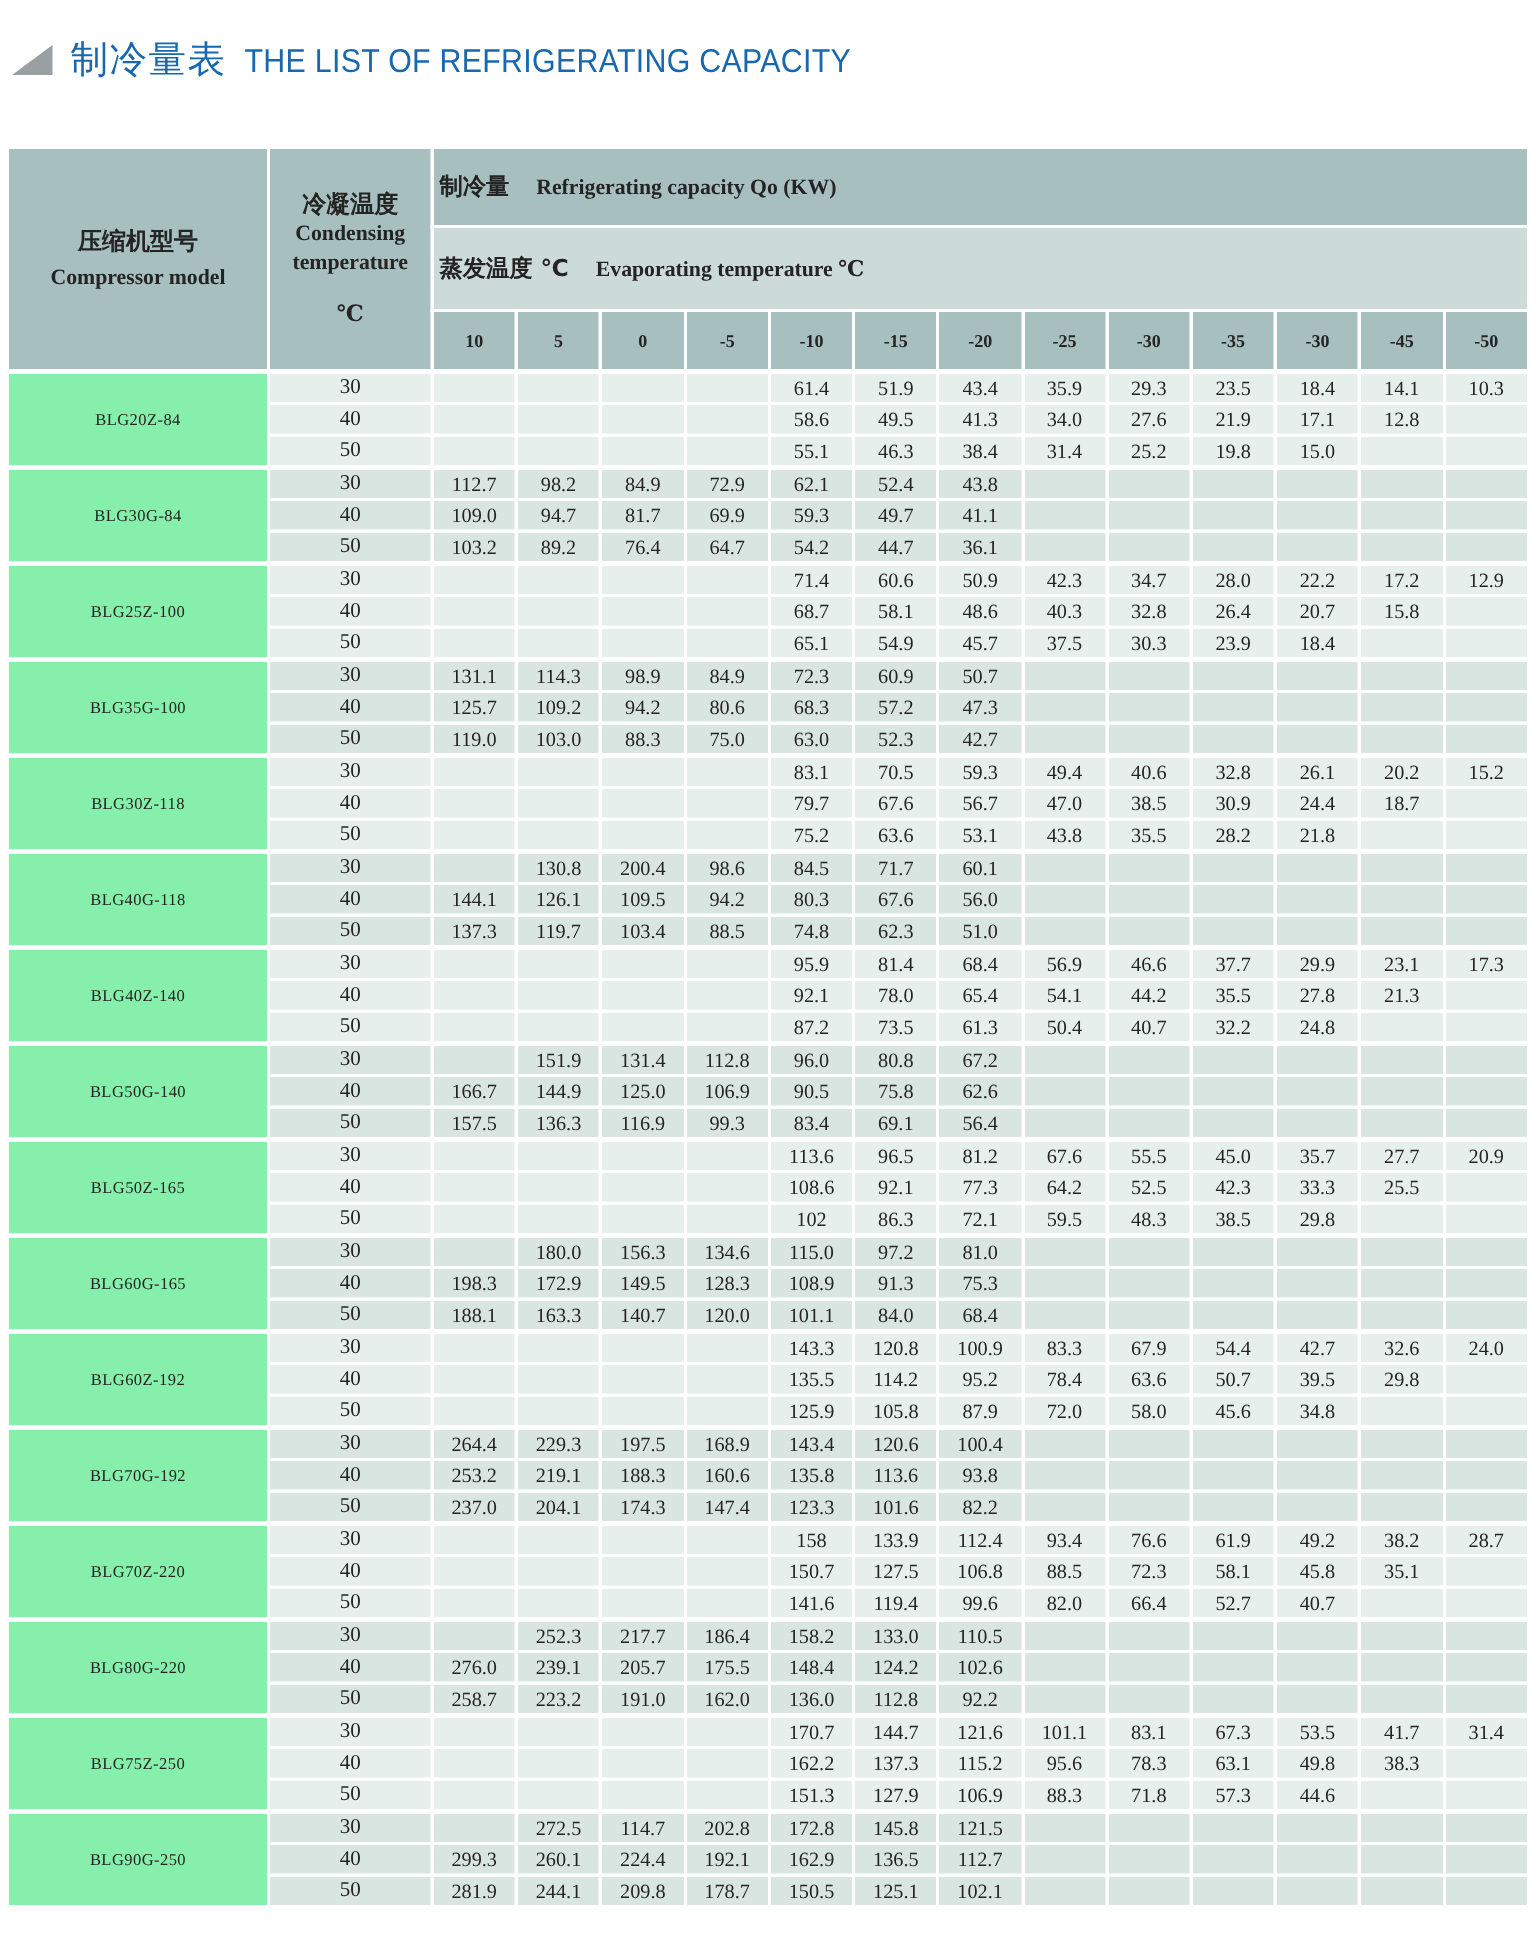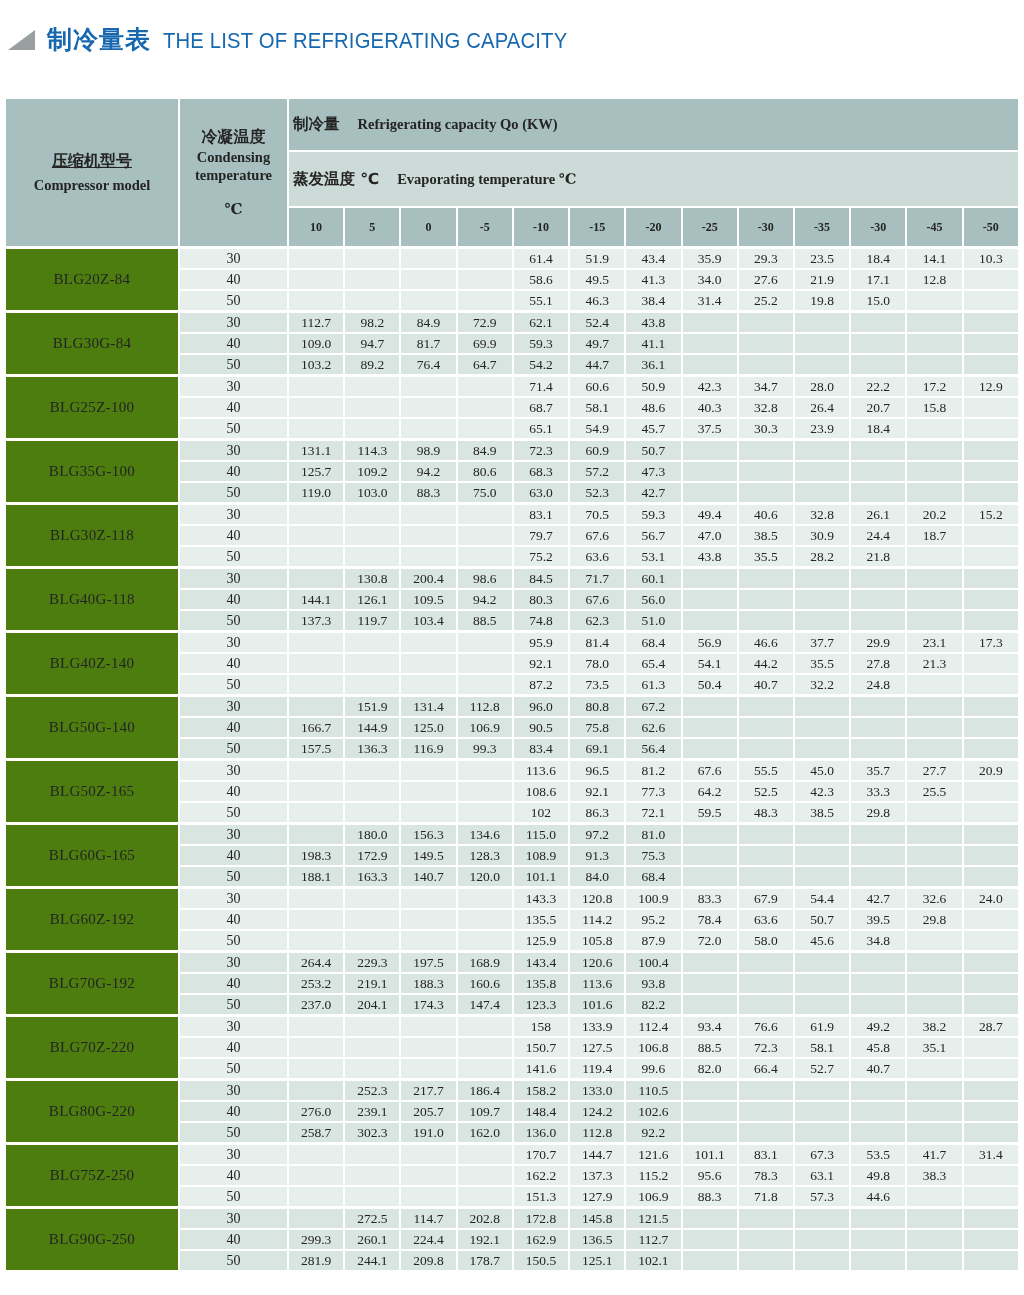--- a/index.html
+++ b/index.html
@@ -13,7 +13,7 @@
   .tri { width:0; height:0; border-bottom:20px solid #9aa0a2; border-left:27px solid transparent; margin-bottom:2px; }
   .title-zh {
     font-family:"DejaVu Sans","Liberation Sans",sans-serif;
-    font-weight:bold; font-size:25px; line-height:1; color:#1768ae; letter-spacing:1px;
+    font-weight:normal; font-size:25px; line-height:1; color:#1768ae; letter-spacing:1px;
   }
   .title-en {
     font-family:"Liberation Sans","DejaVu Sans",sans-serif;

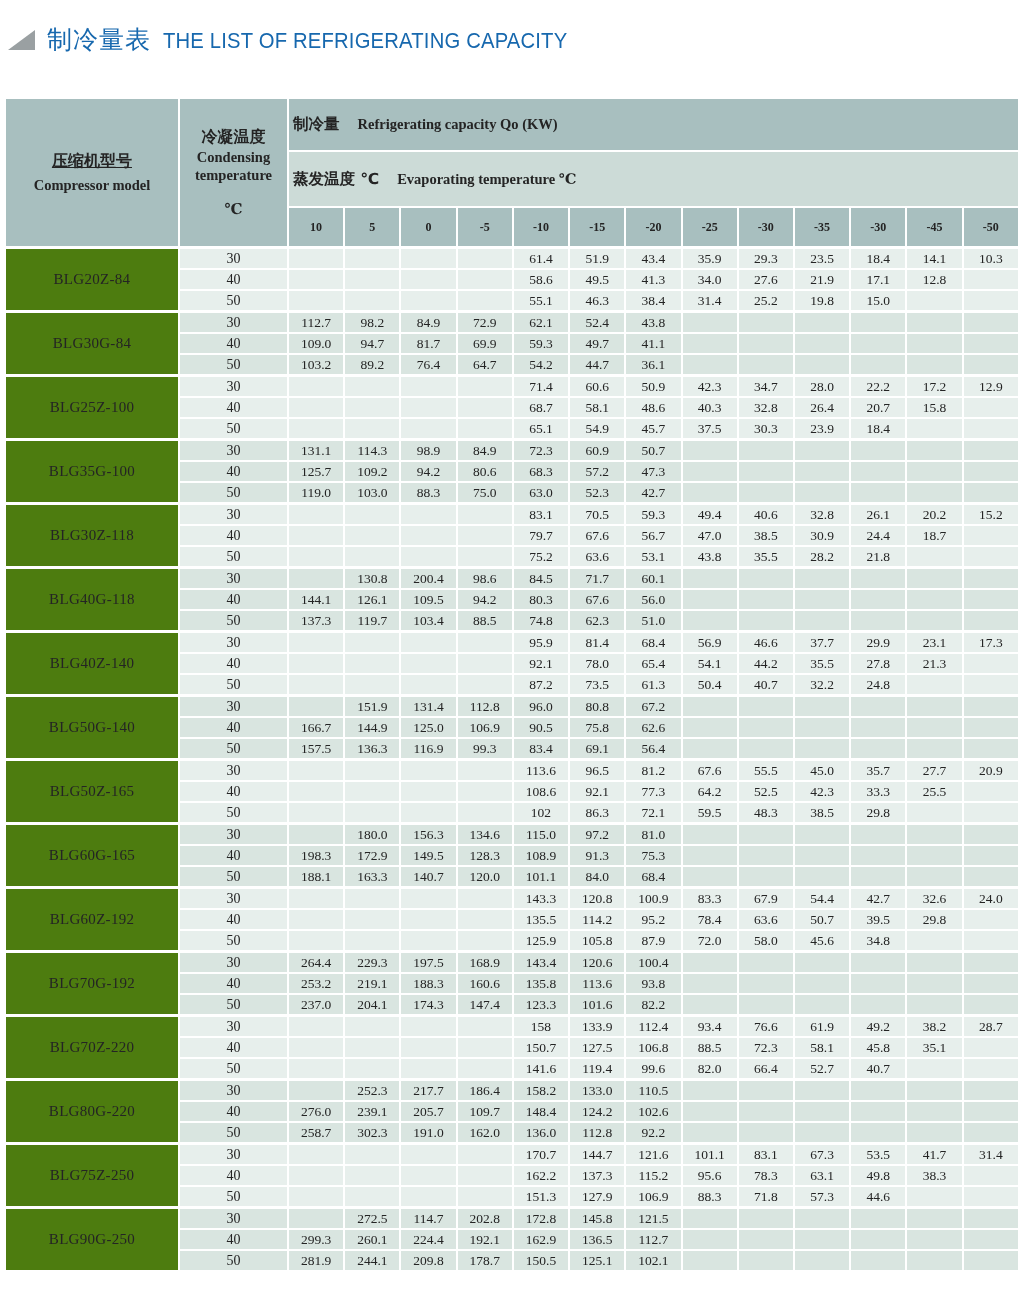--- a/index.html
+++ b/index.html
@@ -32,7 +32,7 @@
   .en { font-size:14.5px; }
   .cap-h, .evap-h { text-align:left; padding-left:4px; }
   .cap-h .zh, .evap-h .zh { font-size:15.5px; margin-right:14px; }
-  .model-h .zh { margin-bottom:5px;text-decoration:underline; }
+  .model-h .zh { margin-bottom:5px; }
   .cond-h .en { line-height:1.25; }
   .cond-h .unit { margin-top:16px; font-size:15px; }
   .temp-c { font-size:12px; }

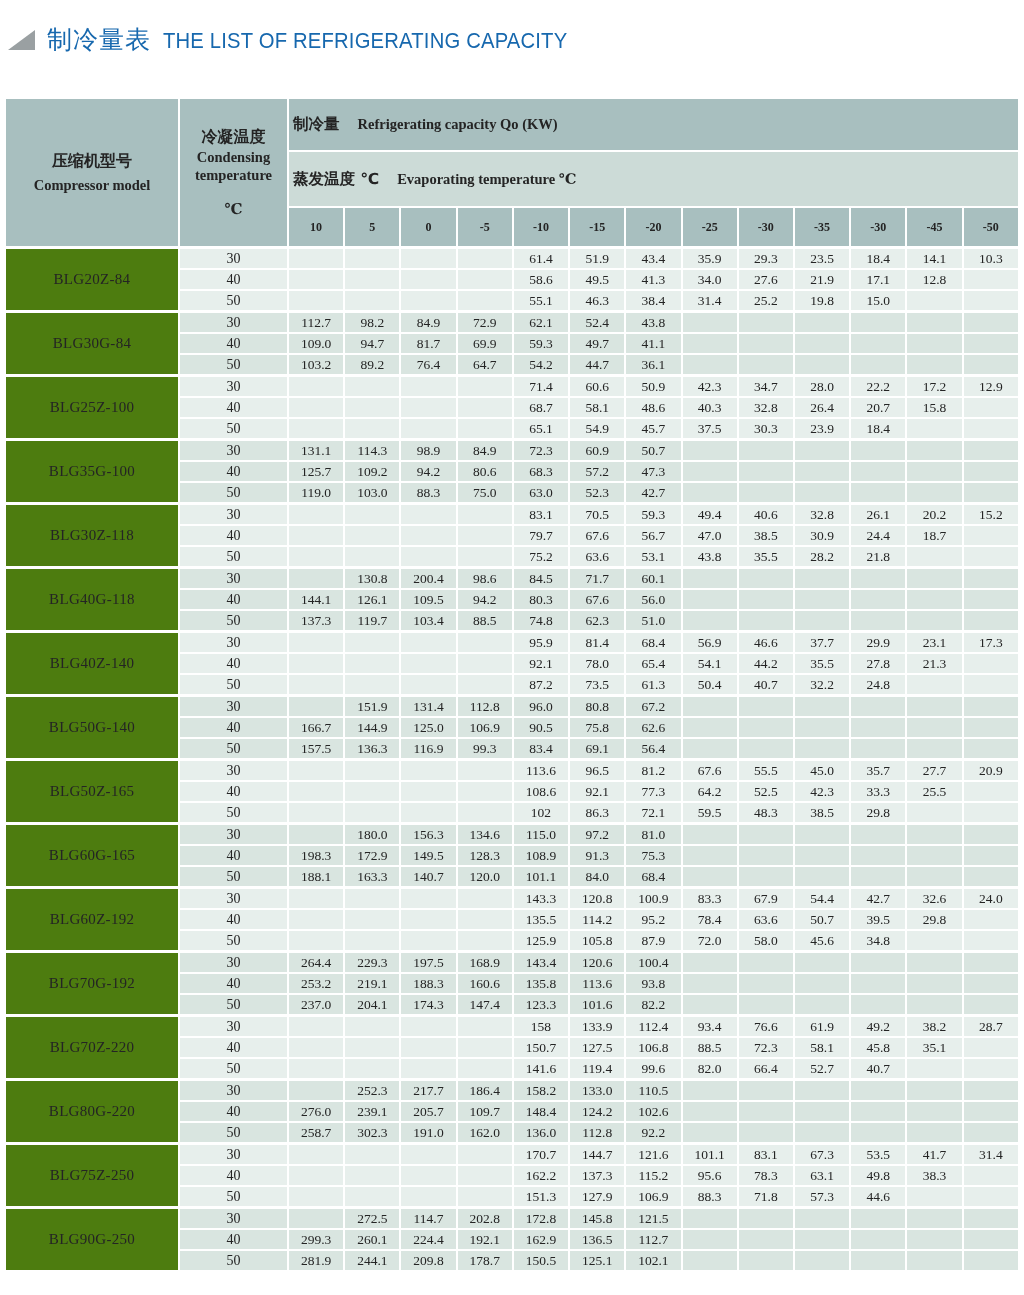--- a/index.html
+++ b/index.html
@@ -37,7 +37,7 @@
   .cond-h .unit { margin-top:16px; font-size:15px; }
   .temp-c { font-size:12px; }
   tbody td { height:19px; font-size:13.5px; }
-  td.model { background:#4d7c0f; font-size:15px; letter-spacing:0.3px; }
+  td.model { background:#86efac; font-size:11px; letter-spacing:0.3px; }
   td.cond { font-size:14px; }
   tr.light td.cond, tr.light td.val { background:#e7efec; }
   tr.dark  td.cond, tr.dark  td.val { background:#d9e5e0; }

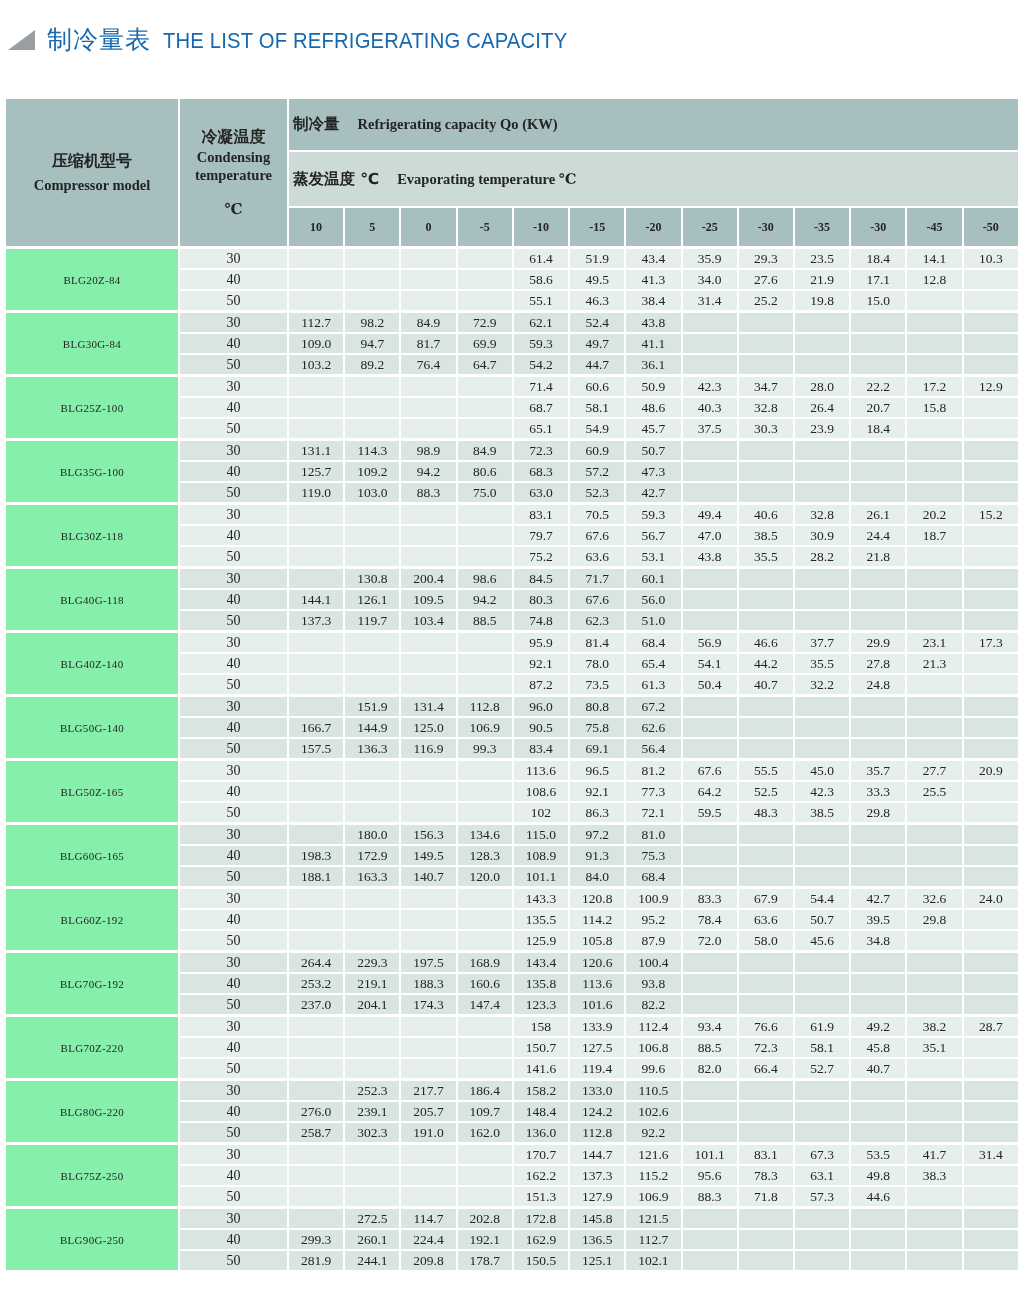--- a/index.html
+++ b/index.html
@@ -768,7 +768,7 @@
         <td class="val">276.0</td>
         <td class="val">239.1</td>
         <td class="val">205.7</td>
-        <td class="val">109.7</td>
+        <td class="val">175.5</td>
         <td class="val">148.4</td>
         <td class="val">124.2</td>
         <td class="val">102.6</td>

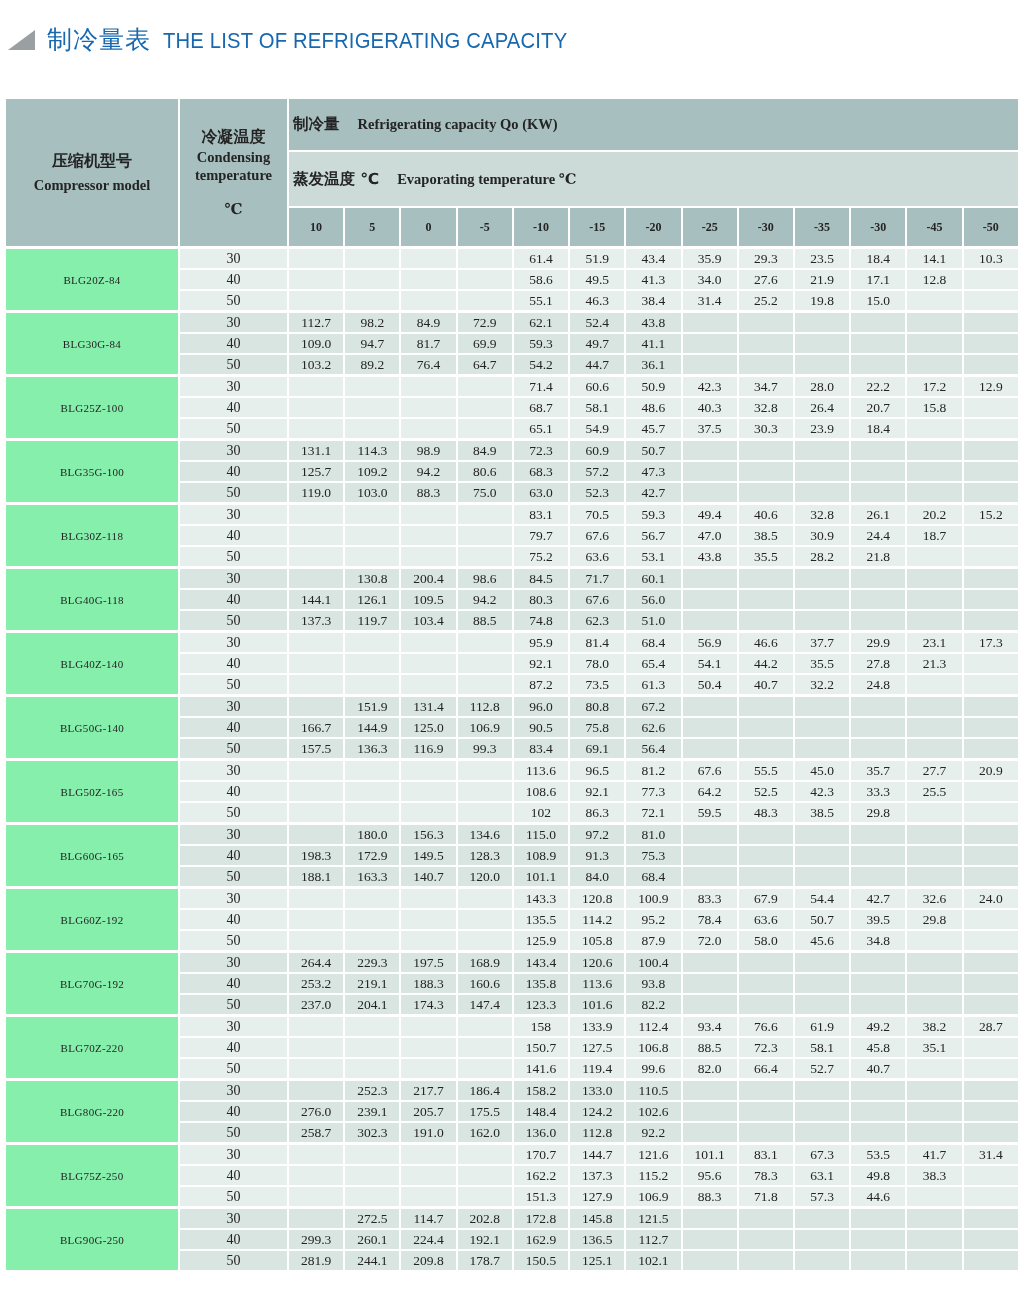--- a/index.html
+++ b/index.html
@@ -782,7 +782,7 @@
       <tr class="dark">
         <td class="cond">50</td>
         <td class="val">258.7</td>
-        <td class="val">302.3</td>
+        <td class="val">223.2</td>
         <td class="val">191.0</td>
         <td class="val">162.0</td>
         <td class="val">136.0</td>

